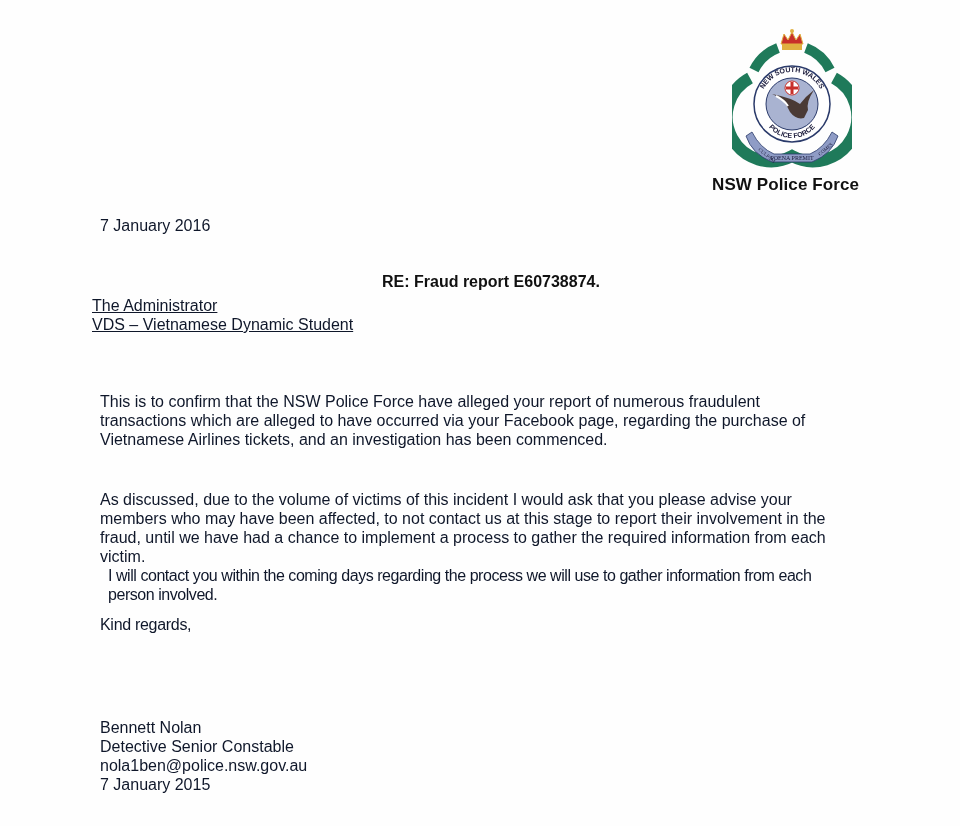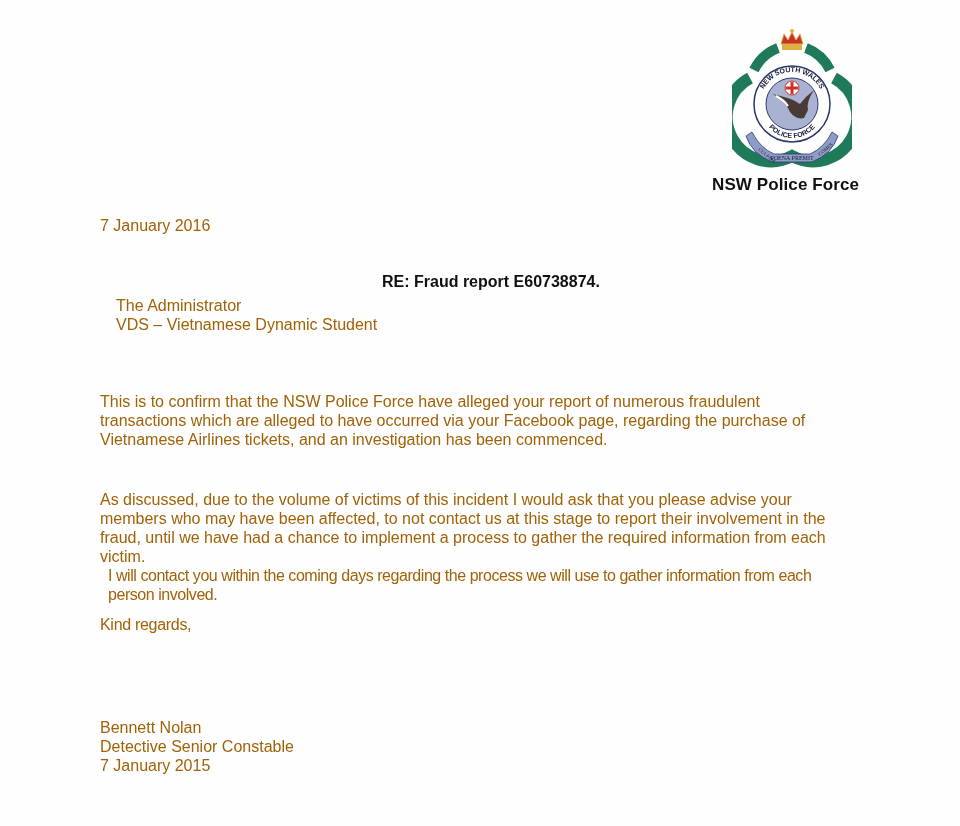--- a/index.html
+++ b/index.html
@@ -14,7 +14,7 @@
     .page { position: absolute; left: 0; top: 0; width: 960px; height: 826px; background: #fefefe; }
     .crest { position: absolute; left: 732px; top: 28px; width: 120px; height: 145px; }
     .org-name { position: absolute; left: 712px; top: 175px; font-weight: bold; font-size: 17px; color: #111; letter-spacing: 0.1px; }
-    .txt { position: absolute; font-size: 16px; line-height: 19px; color: #a16207; }
+    .txt { position: absolute; font-size: 16px; line-height: 19px; color: #0f172a; }
     .date-top { left: 100px; top: 216px; }
     .subject { left: 382px; top: 272px; font-weight: bold; color: #111; }
     .addr { left: 116px; top: 296px; }

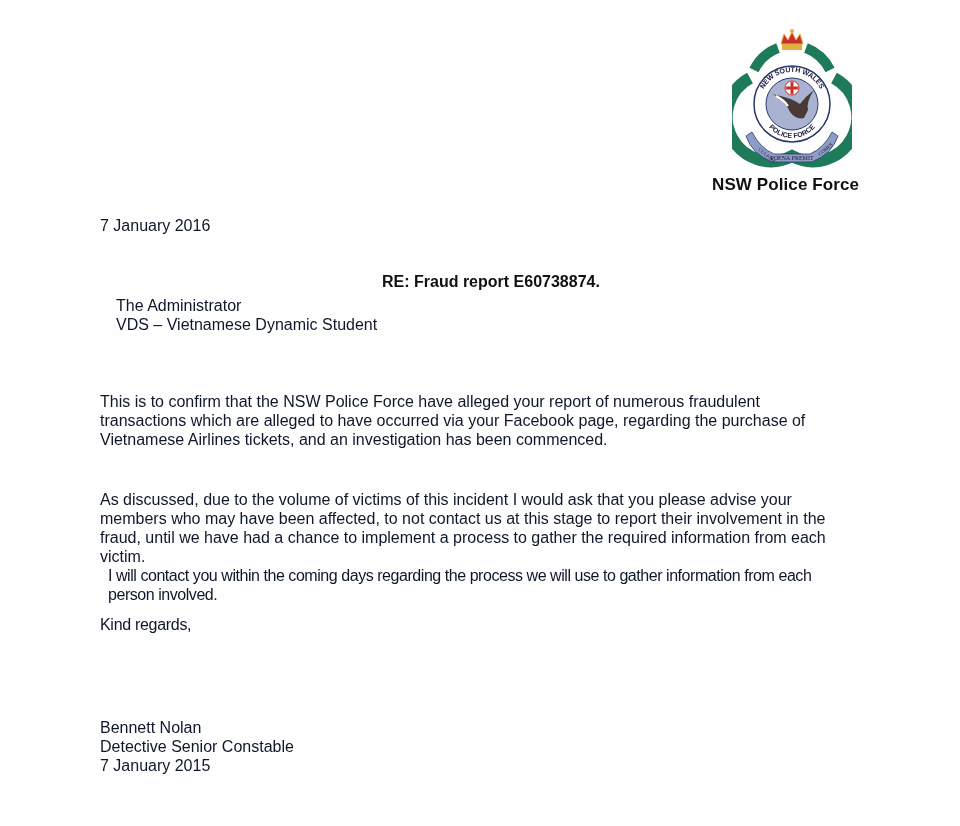--- a/index.html
+++ b/index.html
@@ -17,7 +17,7 @@
     .txt { position: absolute; font-size: 16px; line-height: 19px; color: #0f172a; }
     .date-top { left: 100px; top: 216px; }
     .subject { left: 382px; top: 272px; font-weight: bold; color: #111; }
-    .addr { left: 116px; top: 296px; }
+    .addr { left: 92px; top: 296px; text-decoration: underline; }
     .para { left: 100px; width: 800px; }
     .p1 { top: 392px; }
     .p2 { top: 470px; margin-top: 20px; }

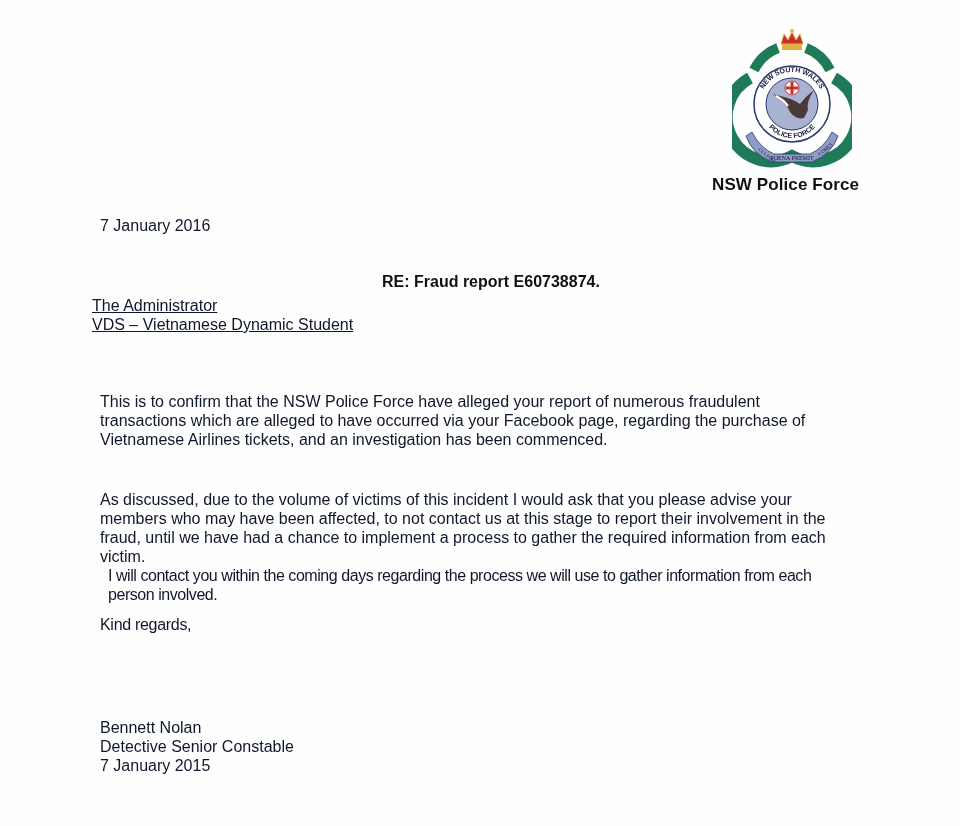--- a/index.html
+++ b/index.html
@@ -108,6 +108,7 @@
   <div class="txt sig">
     <span class="line">Bennett Nolan</span>
     <span class="line">Detective Senior Constable</span>
+    <span class="line">nola1ben@police.nsw.gov.au</span>
     <span class="line">7 January 2015</span>
   </div>
 </div>

